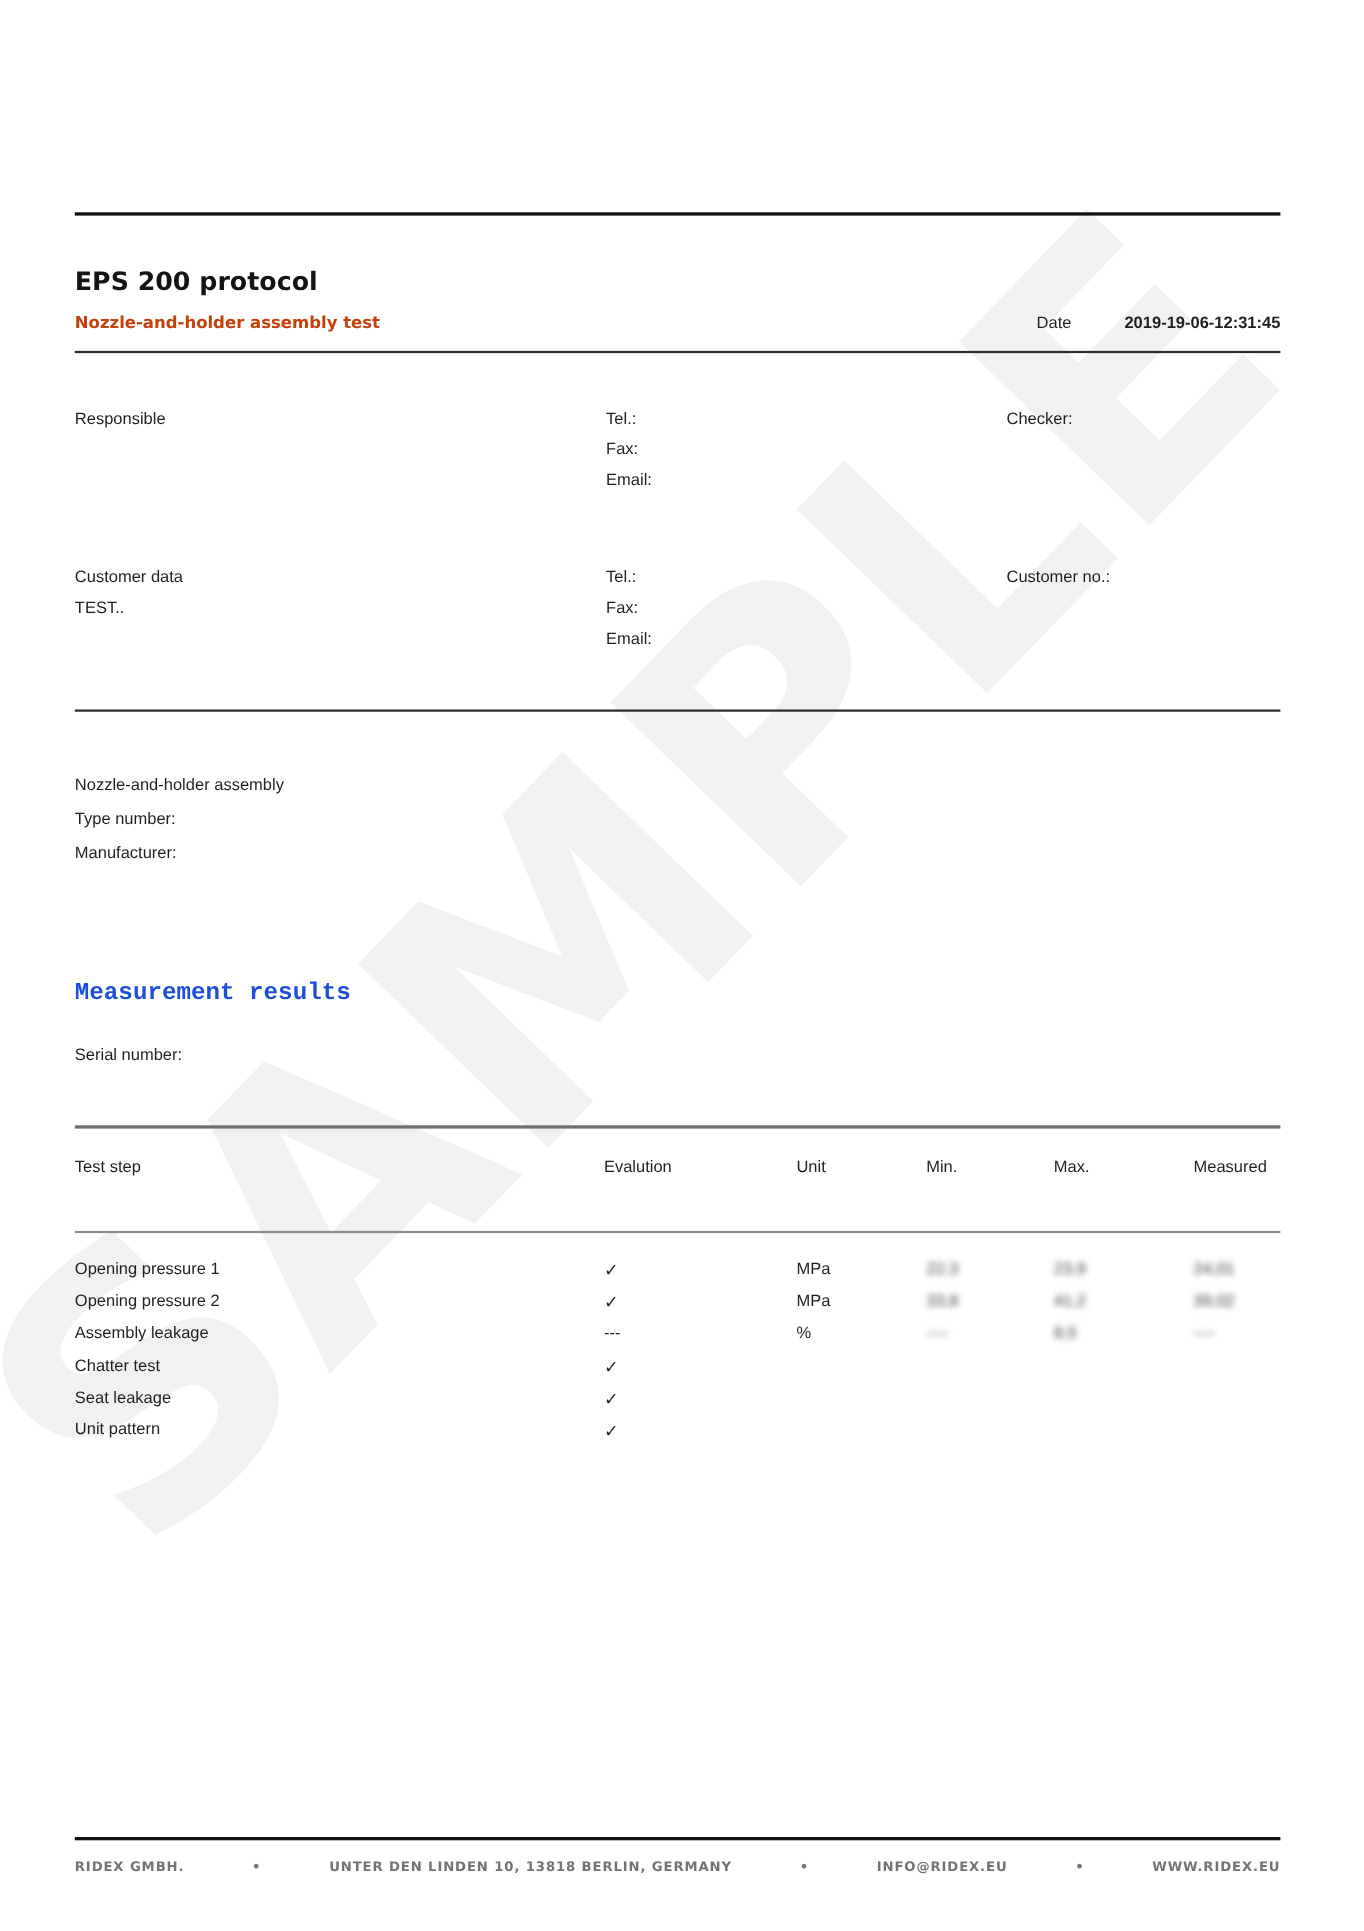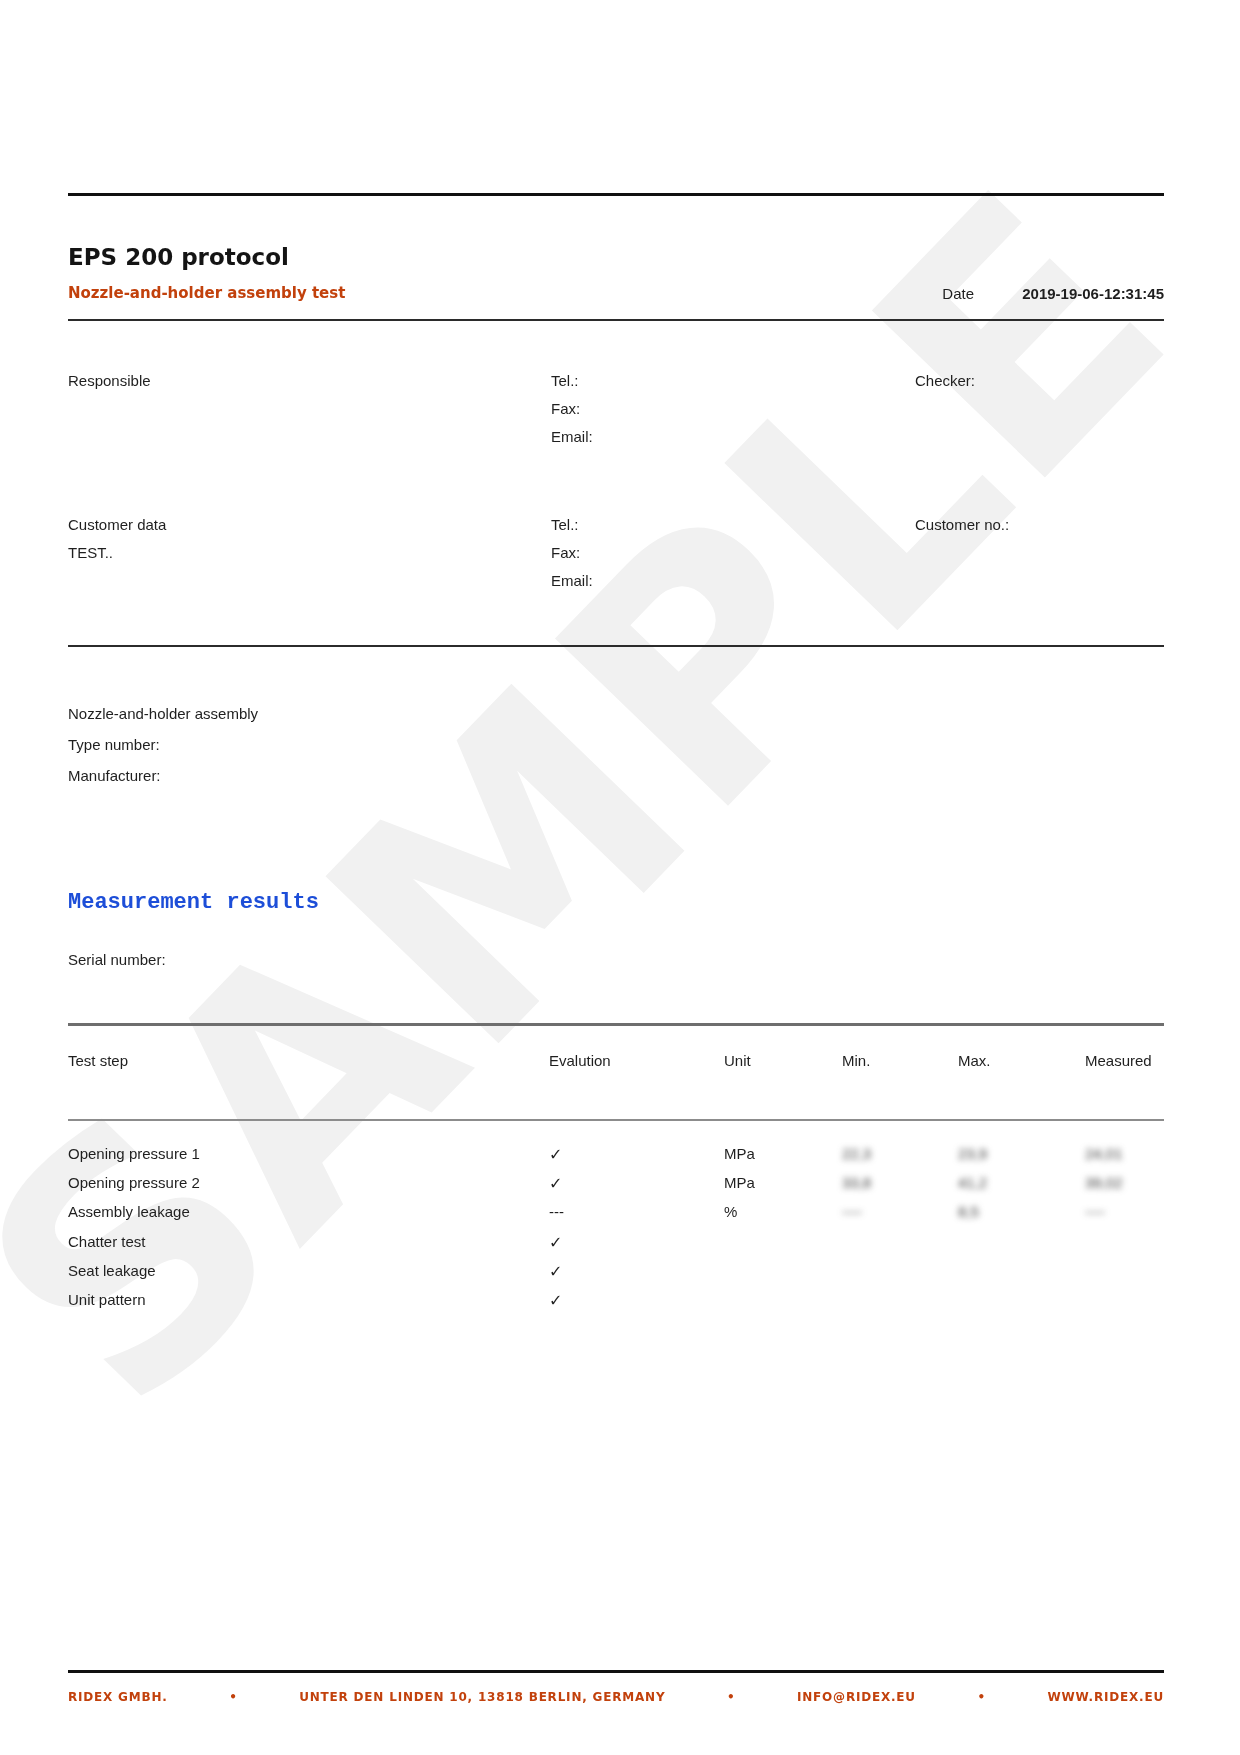--- a/index.html
+++ b/index.html
@@ -76,7 +76,7 @@
     position:absolute; left:68px; top:1690px; width:1096px;
     display:flex; justify-content:space-between; align-items:flex-start;
     font-family:"DejaVu Sans", sans-serif;
-    font-size:12px; font-weight:bold; letter-spacing:0.8px; color:#c2410c;
+    font-size:12px; font-weight:bold; letter-spacing:0.8px; color:#737373;
     white-space:nowrap;
   }
   .footer-row .dot { font-size:12px; }

